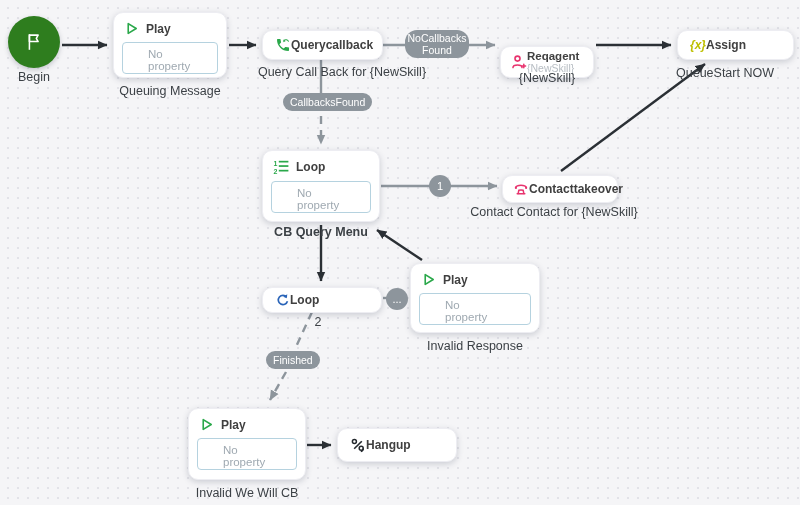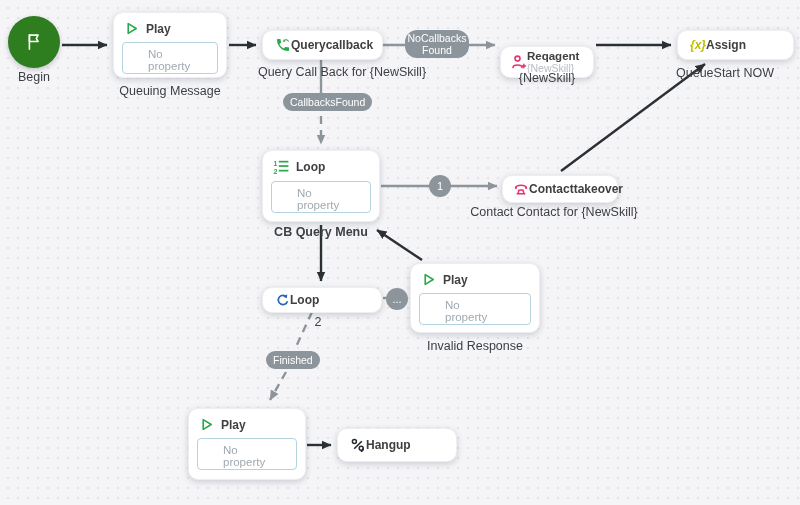--- a/index.html
+++ b/index.html
@@ -194,6 +194,7 @@
     </div>
     <div class="prop">No property value</div>
   </div>
+  <div class="flow-label" style="left:172px;top:486px;width:150px;">Invalid We Will CB</div>
 
   <div class="node node-sm" style="left:337px;top:428px;width:120px;height:34px;">
     <span class="icon">

